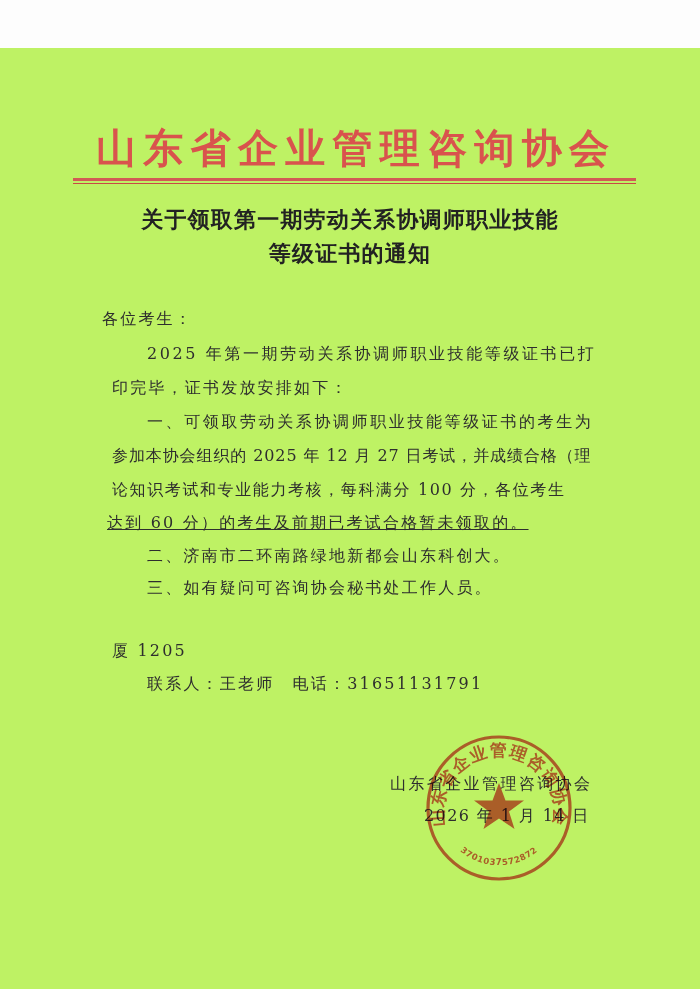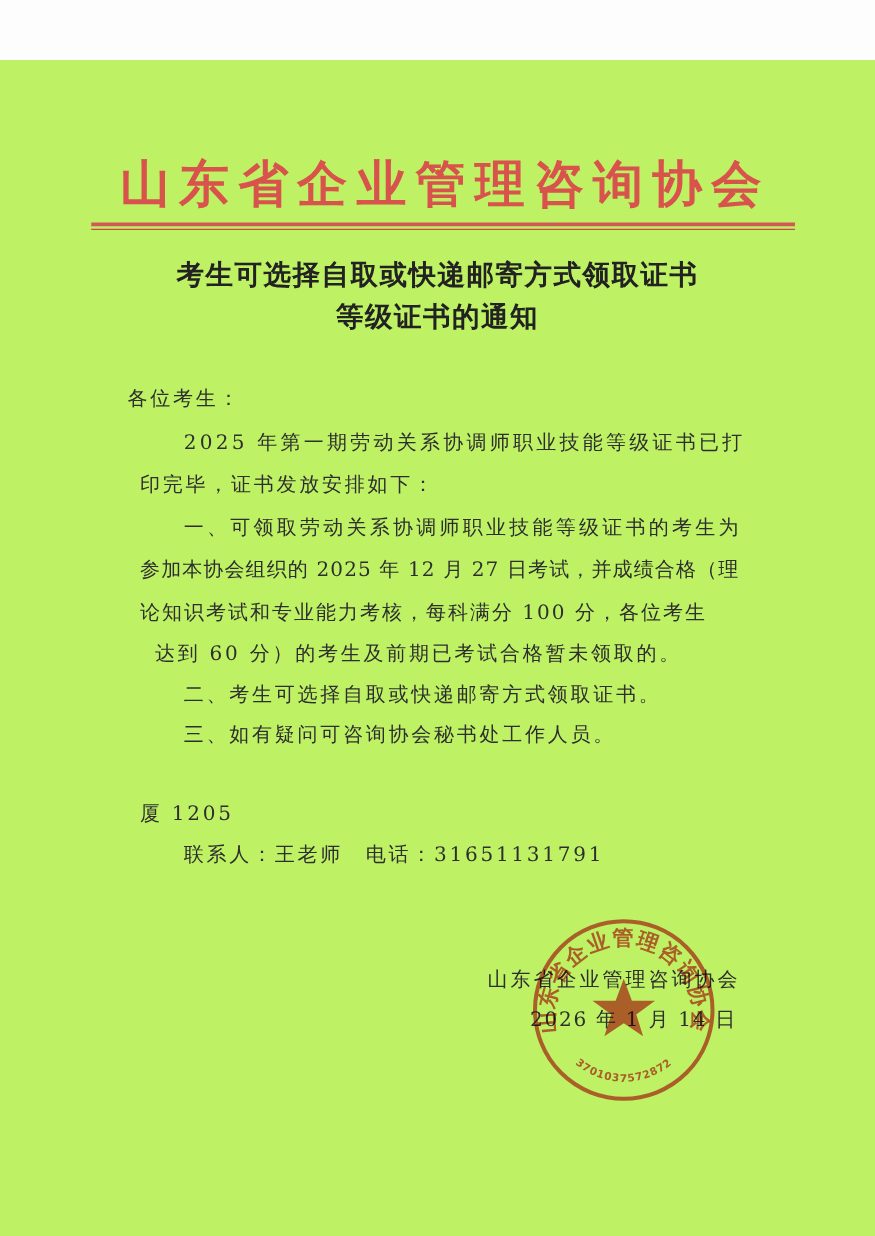--- a/index.html
+++ b/index.html
@@ -100,7 +100,7 @@
   <div class="rule-thick"></div>
   <div class="rule-thin"></div>
 
-  <div class="title l1">考生可选择自取或快递邮寄方式领取证书</div>
+  <div class="title l1">关于领取第一期劳动关系协调师职业技能</div>
   <div class="title l2">等级证书的通知</div>
 
   <div class="body-line" style="left:102px; top:261px;">各位考生：</div>

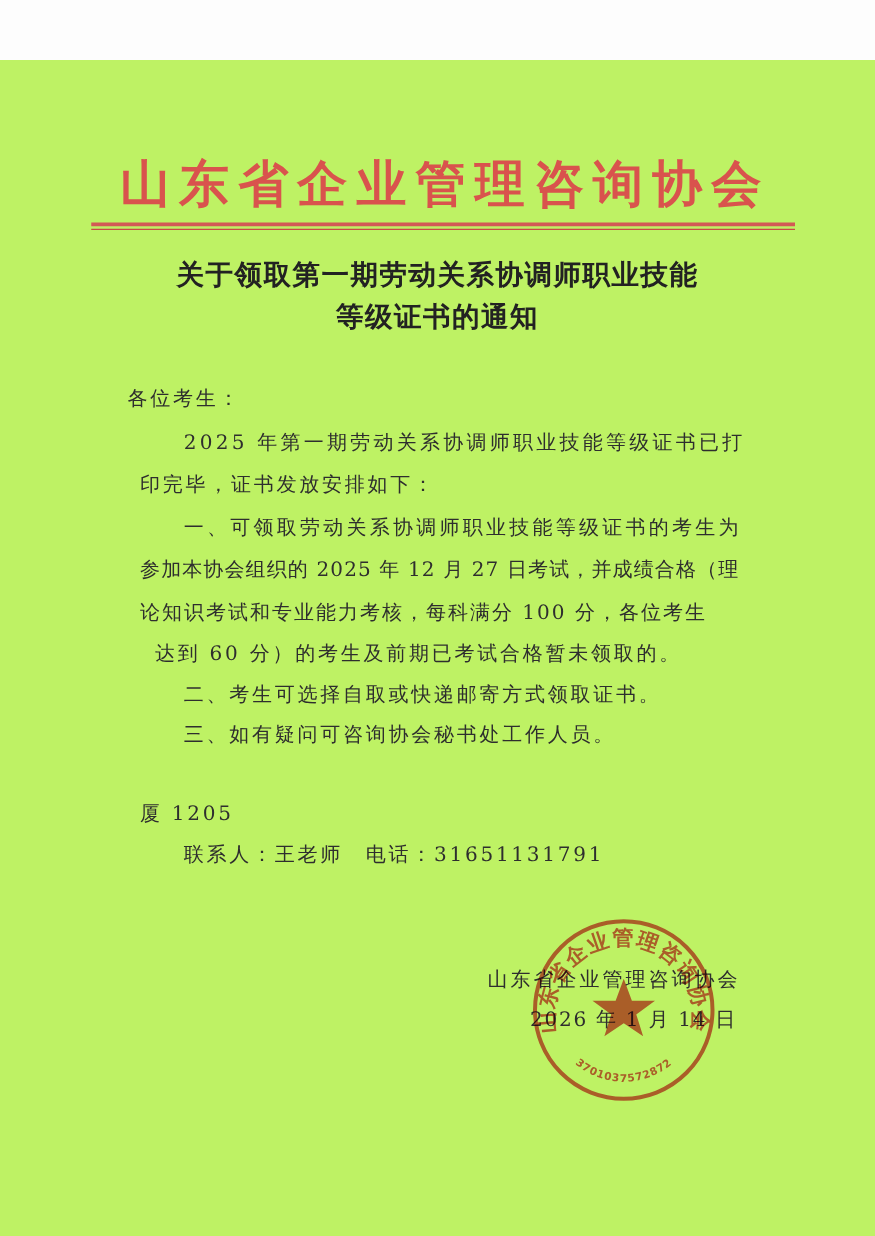--- a/index.html
+++ b/index.html
@@ -111,7 +111,7 @@
   <div class="body-line" style="left:147px; top:364px; letter-spacing:2.6px;">一、可领取劳动关系协调师职业技能等级证书的考生为</div>
   <div class="body-line" style="left:112px; top:398px; letter-spacing:0.9px;">参加本协会组织的 2025 年 12 月 27 日考试，并成绩合格（理</div>
   <div class="body-line" style="left:112px; top:432px; letter-spacing:1.6px;">论知识考试和专业能力考核，每科满分 100 分，各位考生</div>
-  <div class="body-line" style="left:124px; top:465px;">达到 60 分）的考生及前期已考试合格暂未领取的。</div>
+  <div class="body-line" style="left:107px; top:465px;text-decoration:underline;">达到 60 分）的考生及前期已考试合格暂未领取的。</div>
 
   <div class="body-line" style="left:147px; top:498px;">二、考生可选择自取或快递邮寄方式领取证书。</div>
   <div class="body-line" style="left:147px; top:530px;">三、如有疑问可咨询协会秘书处工作人员。</div>

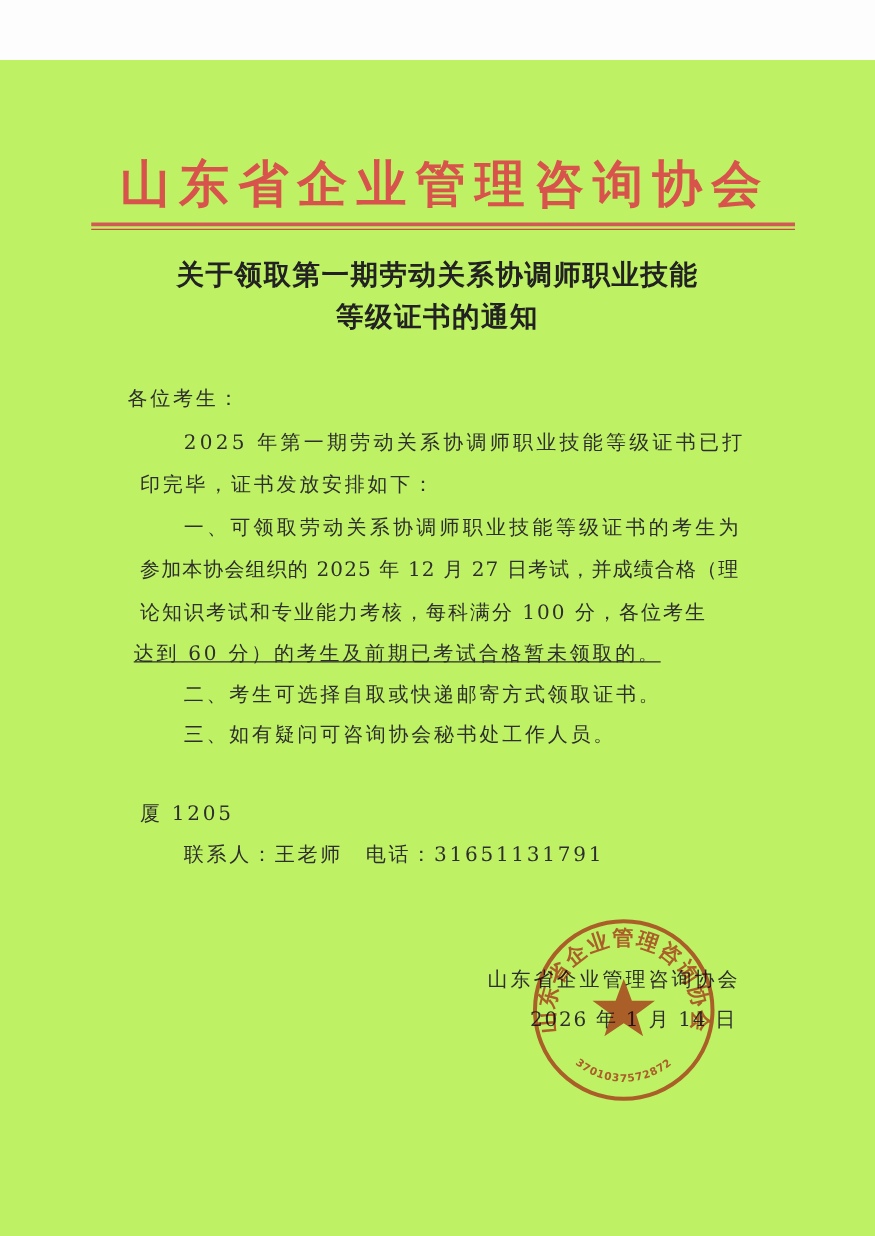--- a/index.html
+++ b/index.html
@@ -113,7 +113,7 @@
   <div class="body-line" style="left:112px; top:432px; letter-spacing:1.6px;">论知识考试和专业能力考核，每科满分 100 分，各位考生</div>
   <div class="body-line" style="left:107px; top:465px;text-decoration:underline;">达到 60 分）的考生及前期已考试合格暂未领取的。</div>
 
-  <div class="body-line" style="left:147px; top:498px;">二、考生可选择自取或快递邮寄方式领取证书。</div>
+  <div class="body-line" style="left:147px; top:498px;">二、济南市二环南路绿地新都会山东科创大。</div>
   <div class="body-line" style="left:147px; top:530px;">三、如有疑问可咨询协会秘书处工作人员。</div>
 
   <div class="body-line" style="left:112px; top:593px;">厦 1205</div>

